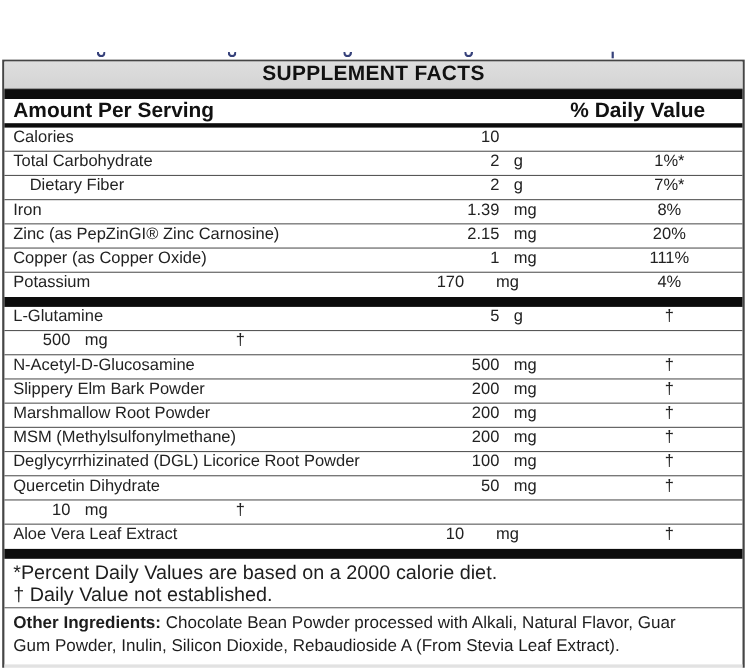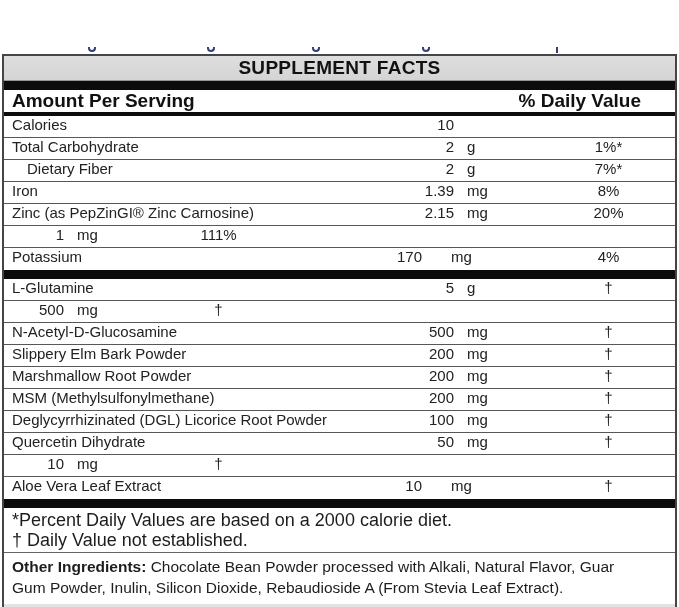--- a/index.html
+++ b/index.html
@@ -132,6 +132,7 @@
           <div class="c-dv">20%</div>
         </div>
         <div class="row">
+          <div class="c-name">Copper (as Copper Oxide)</div>
           <div class="c-amt">1</div>
           <div class="c-unit">mg</div>
           <div class="c-dv">111%</div>

